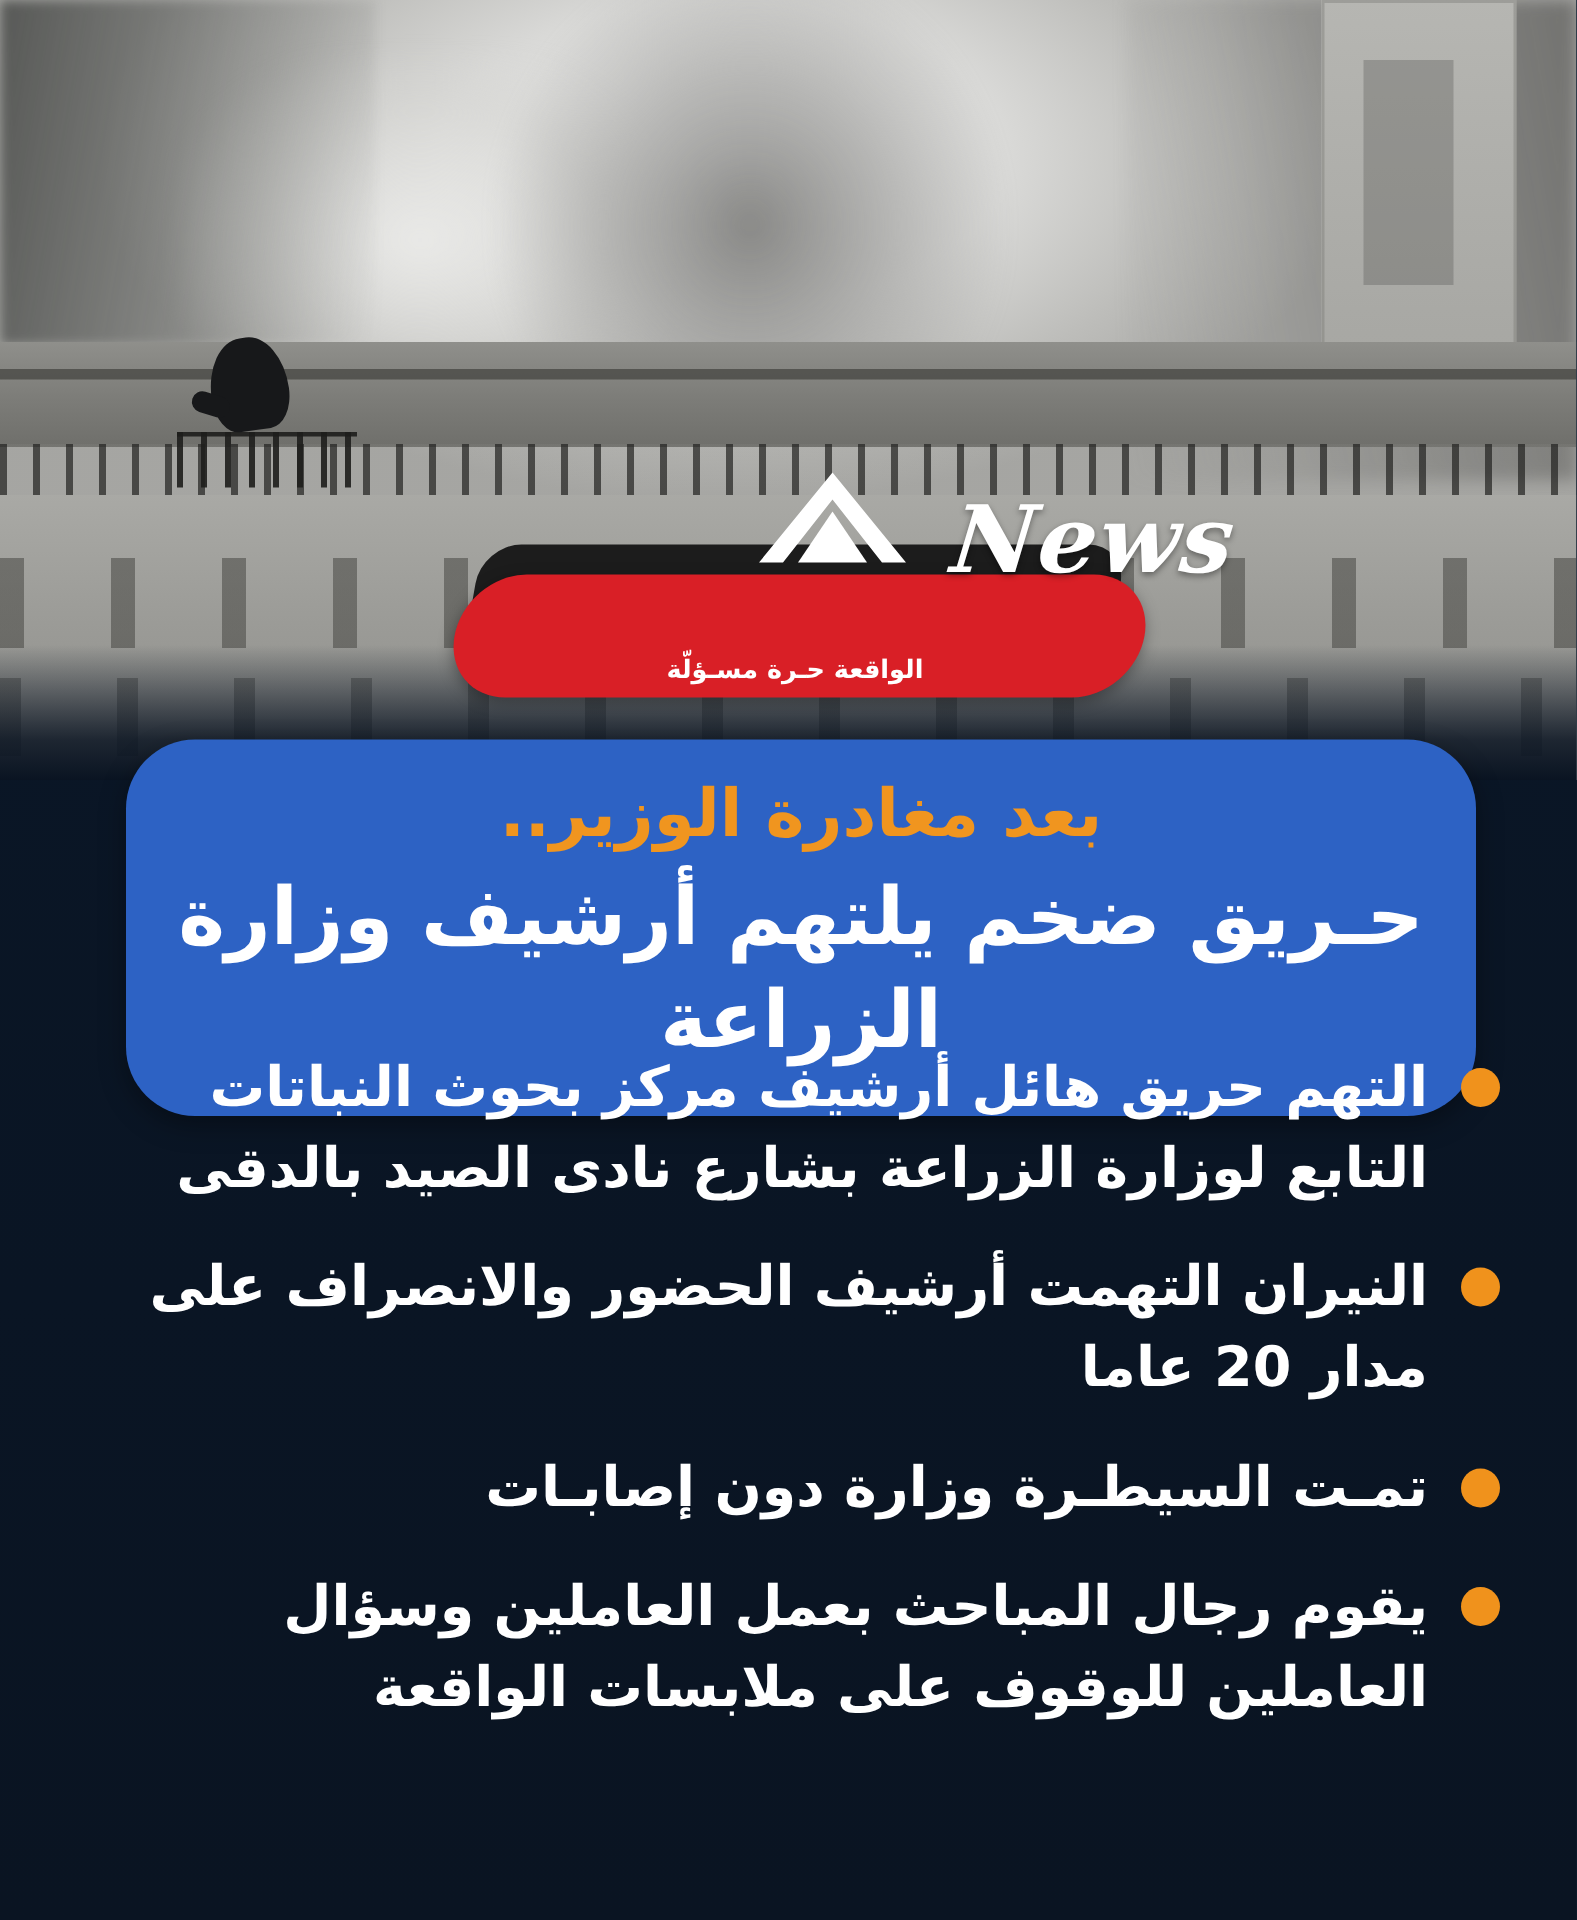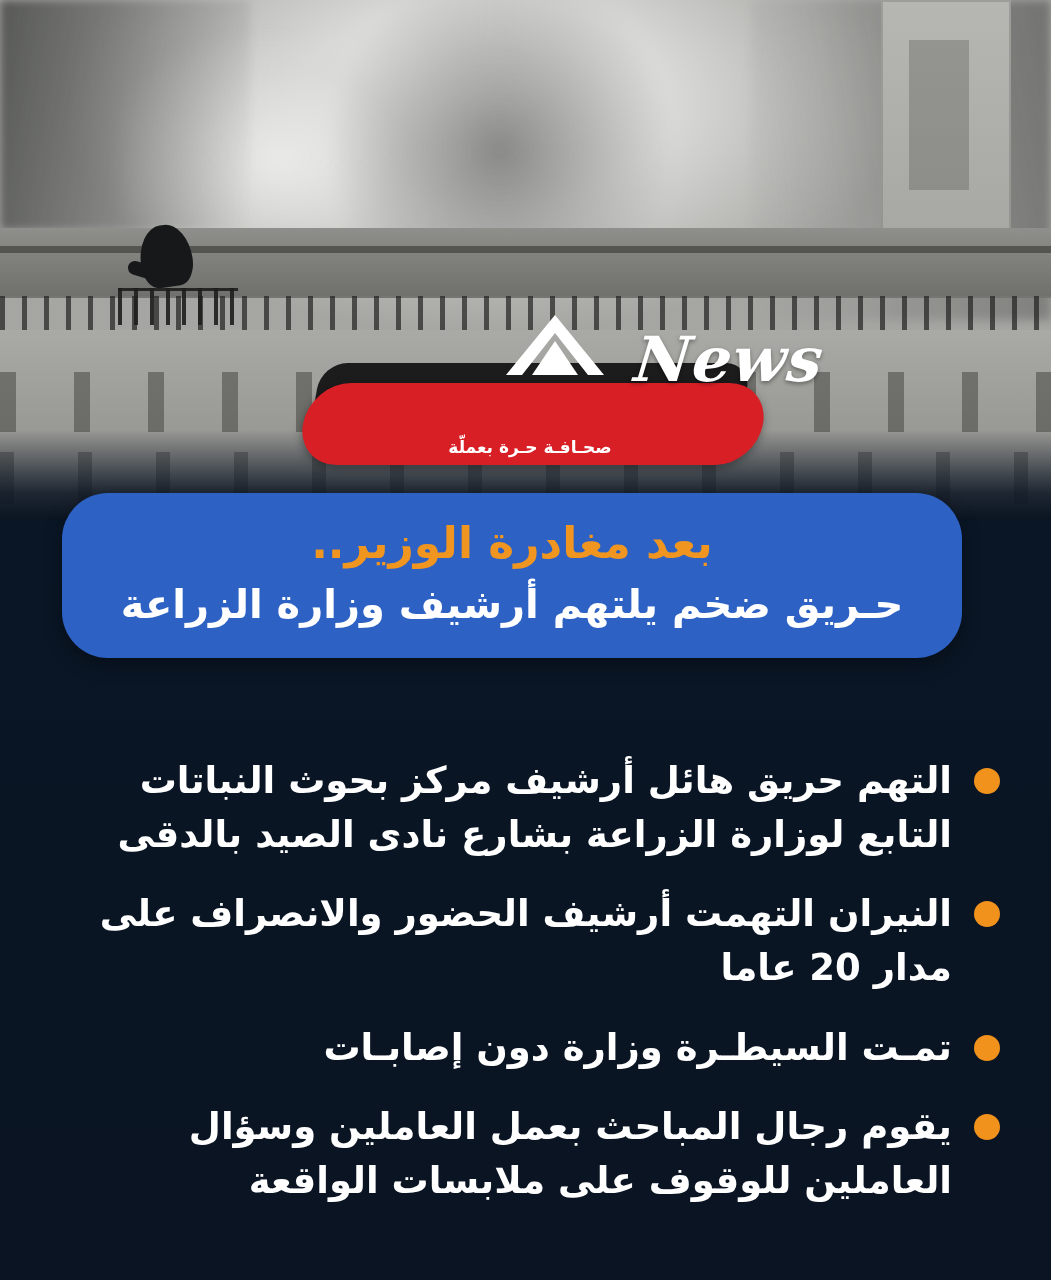--- a/index.html
+++ b/index.html
@@ -295,7 +295,7 @@
       </svg>
     </div>
     <div class="logo-news">News</div>
-    <div class="logo-sub">صحـافـة حـرة بعملّة</div>
+    <div class="logo-sub">الواقعة حـرة مسـؤلّة</div>
   </div>
 
   <div class="headline-box">

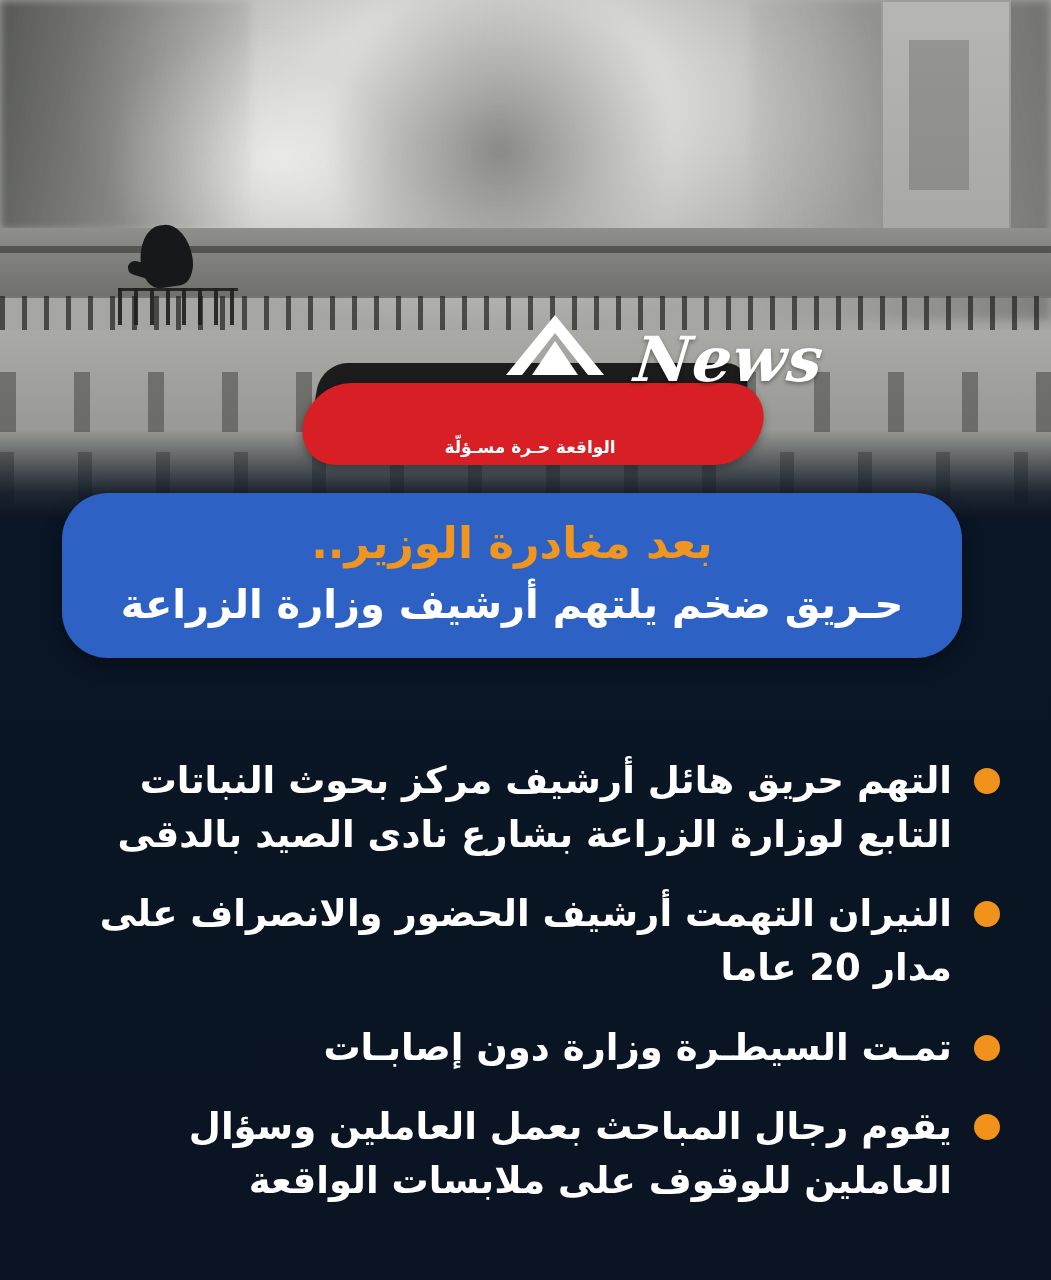--- a/index.html
+++ b/index.html
@@ -208,7 +208,7 @@
   
   .headline-box {
     position: absolute;
-    left: 62px; top: 493px;
+    left: 84px; top: 493px;
     width: 900px;
     padding: 22px 34px 28px;
     box-sizing: border-box;

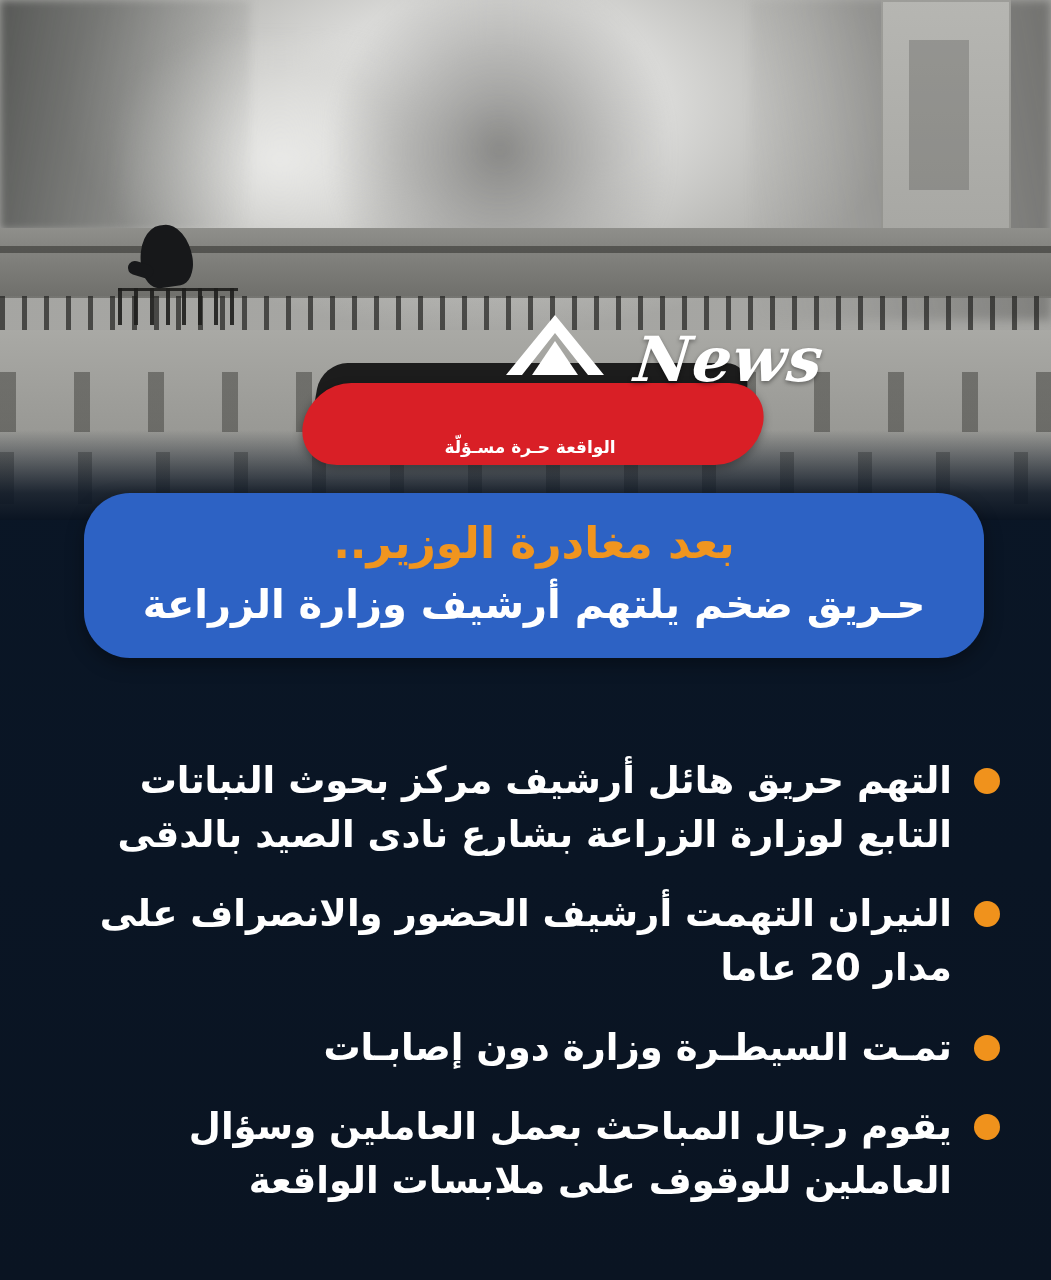--- a/index.html
+++ b/index.html
@@ -227,7 +227,7 @@
   .headline {
     margin-top: 8px;
     color: #ffffff;
-    font-size: 40px;
+    font-size: 53px;
     font-weight: 700;
     line-height: 1.3;
     letter-spacing: 0.5px;

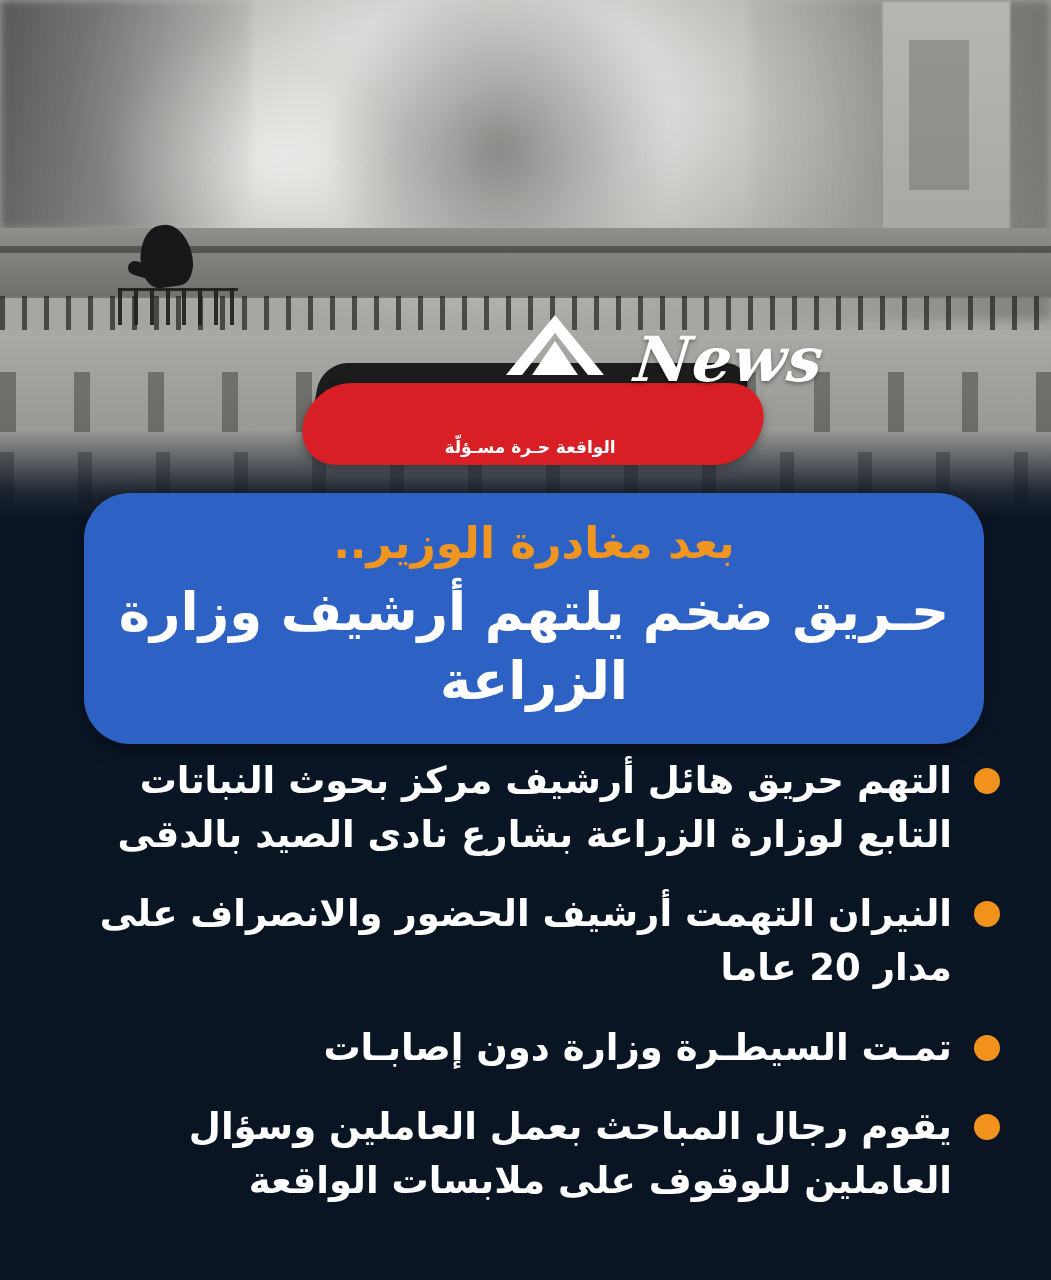--- a/index.html
+++ b/index.html
@@ -236,7 +236,7 @@
   
   .bullets {
     position: absolute;
-    left: 55px; top: 754px;
+    left: 55px; top: 698px;
     width: 945px;
   }
   .bullet {

